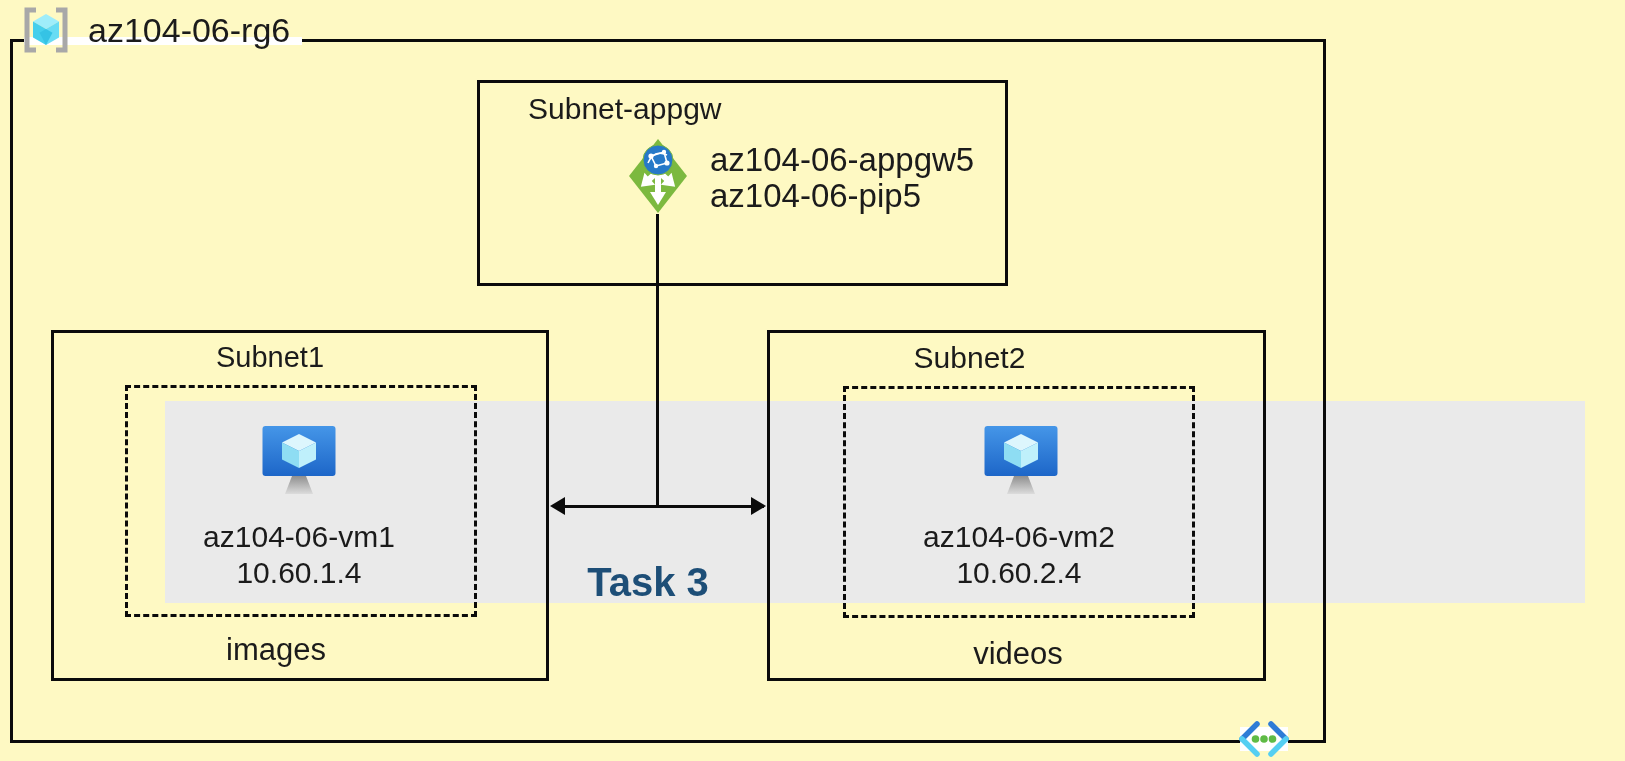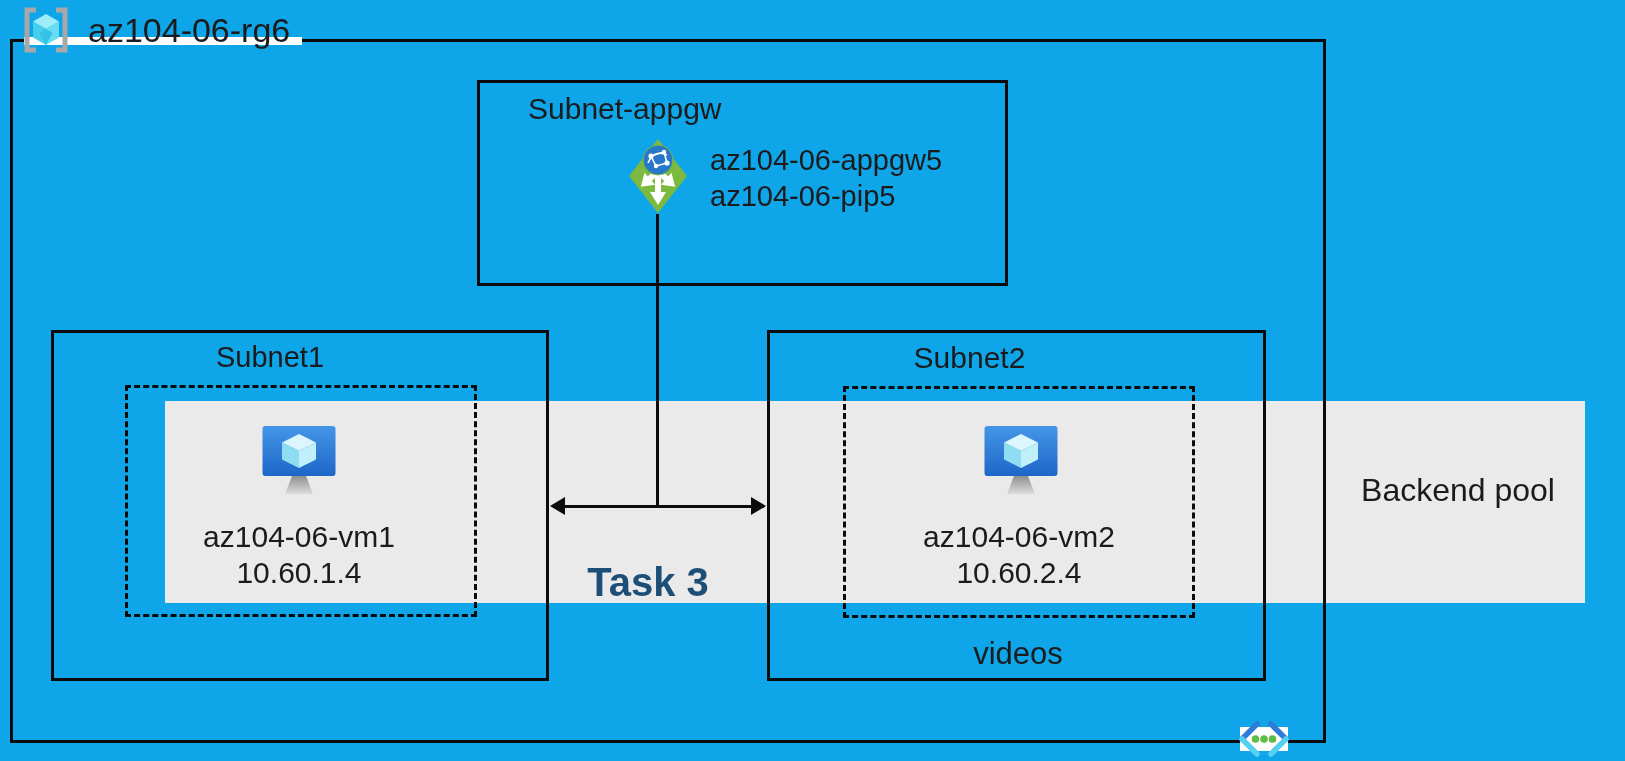--- a/index.html
+++ b/index.html
@@ -3,7 +3,7 @@
 <meta charset="utf-8">
 <style>
   html,body{margin:0;padding:0;background:#ffffff;}
-  .canvas{position:relative;width:1625px;height:761px;background:#0ea5e9;overflow:hidden;
+  .canvas{position:relative;width:1625px;height:761px;background:#fef9c3;overflow:hidden;
           font-family:"Liberation Sans","DejaVu Sans",sans-serif;color:#1b1b1b;}
   .abs{position:absolute;}
   

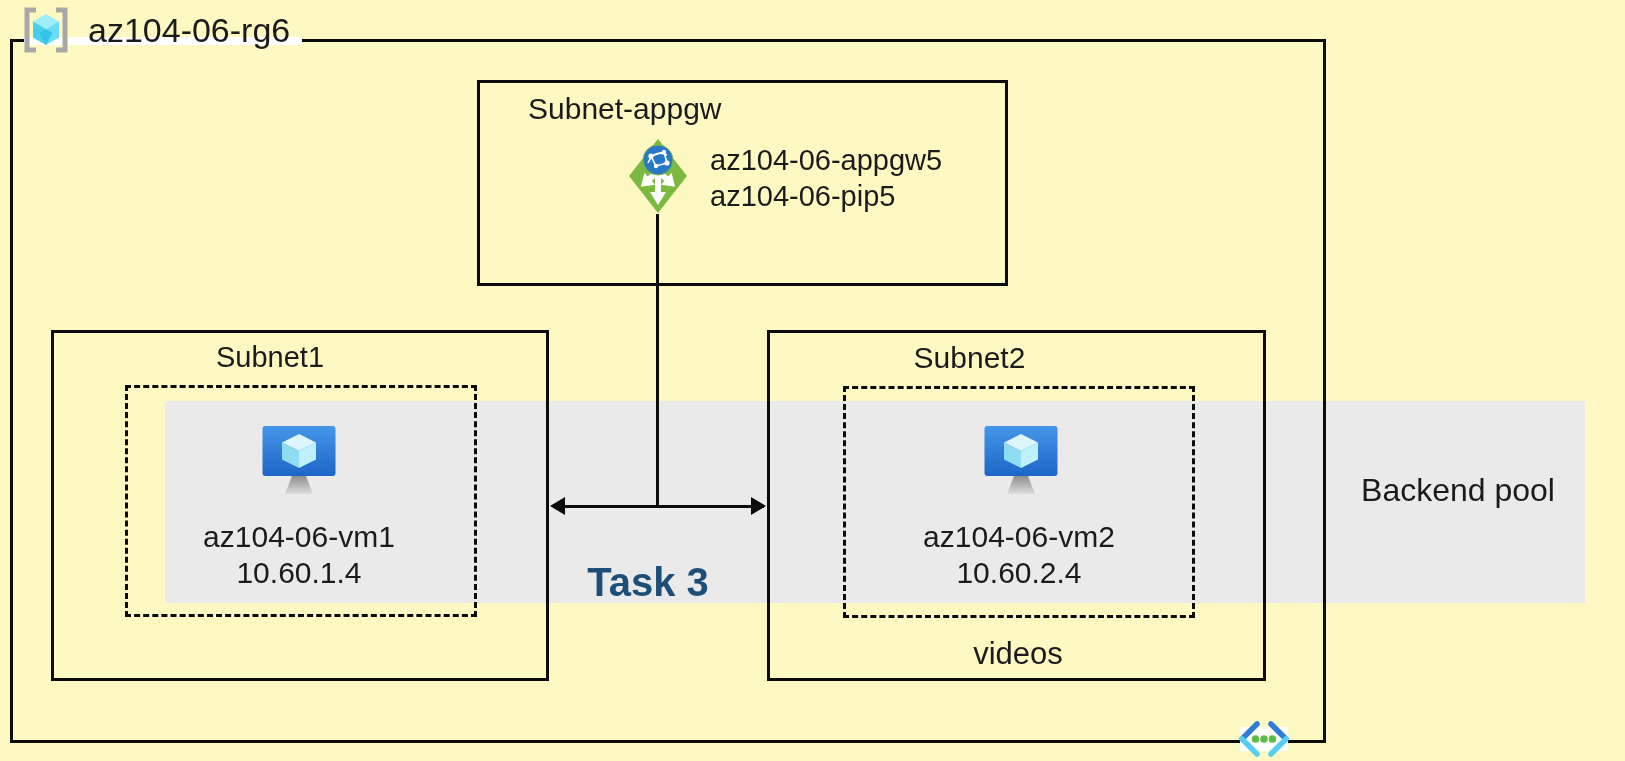--- a/index.html
+++ b/index.html
@@ -23,7 +23,7 @@
   .txt{z-index:3;white-space:nowrap;}
   .rg-label{left:88px;top:11px;font-size:34px;}
   .appgw-title{left:492px;top:92px;font-size:30px;margin-left:36px;}
-  .appgw-lines{left:710px;top:142px;font-size:29px;line-height:36px;text-align:left;}
+  .appgw-lines{left:710px;top:142px;font-size:33px;line-height:36px;text-align:left;}
   .subnet1-title{left:51px;top:341px;width:438px;text-align:center;font-size:29px;}
   .subnet2-title{left:767px;top:341px;width:405px;text-align:center;font-size:30px;}
   .vm1-lines{left:149px;top:519px;width:300px;text-align:center;font-size:30px;line-height:36px;}

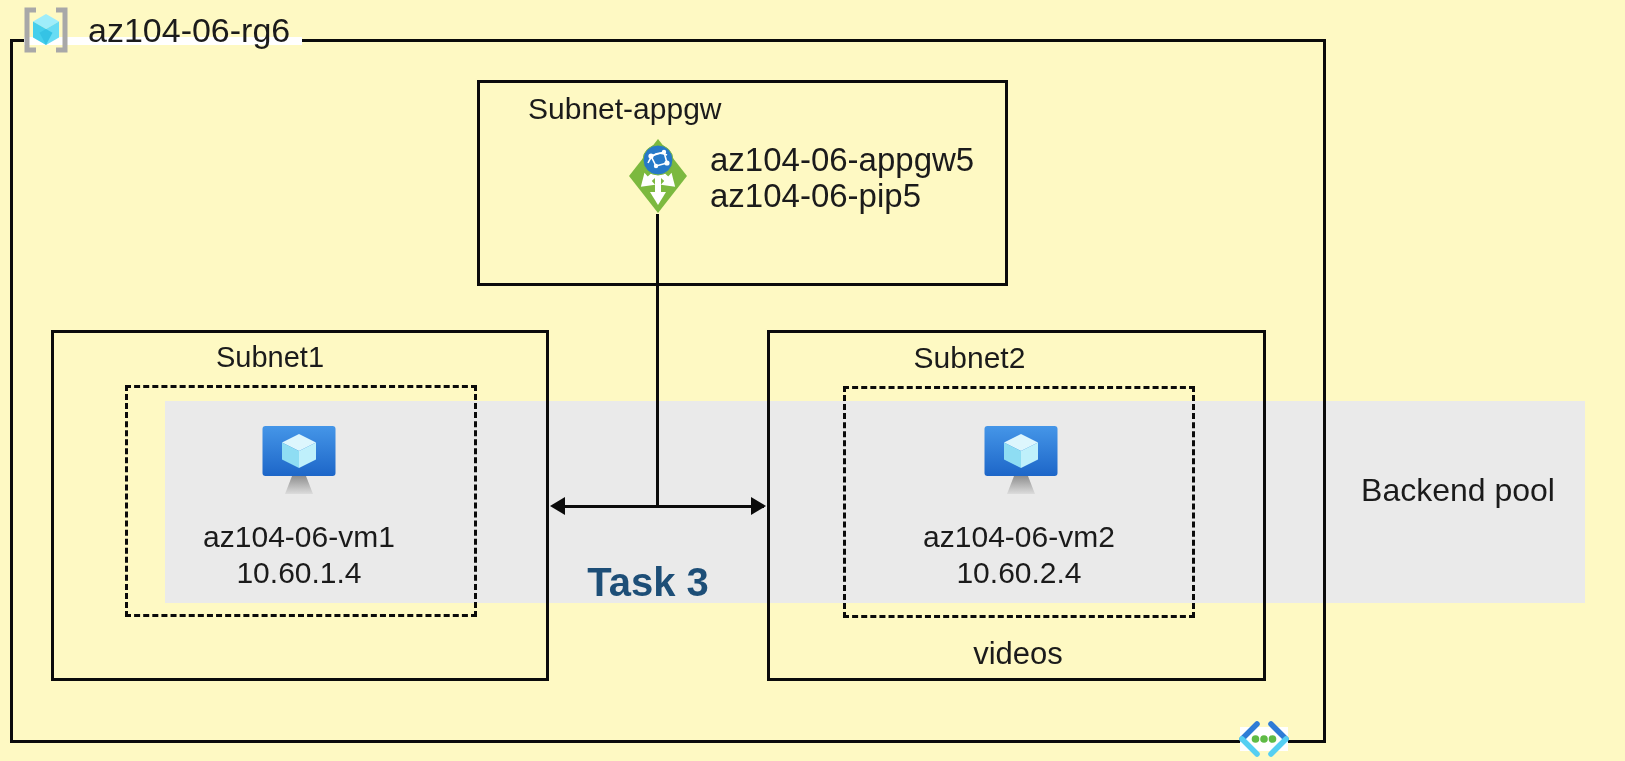--- a/index.html
+++ b/index.html
@@ -152,7 +152,6 @@
   <div class="abs txt caption2">videos</div>
 
   <div class="abs txt task">Task 3</div>
-  <div class="abs txt backend">Backend pool</div>
 
   <svg class="abs vnet-icon" width="52" height="38" viewBox="0 0 52 38">
     <rect x="2" y="7" width="48" height="24" fill="#ffffff"></rect>

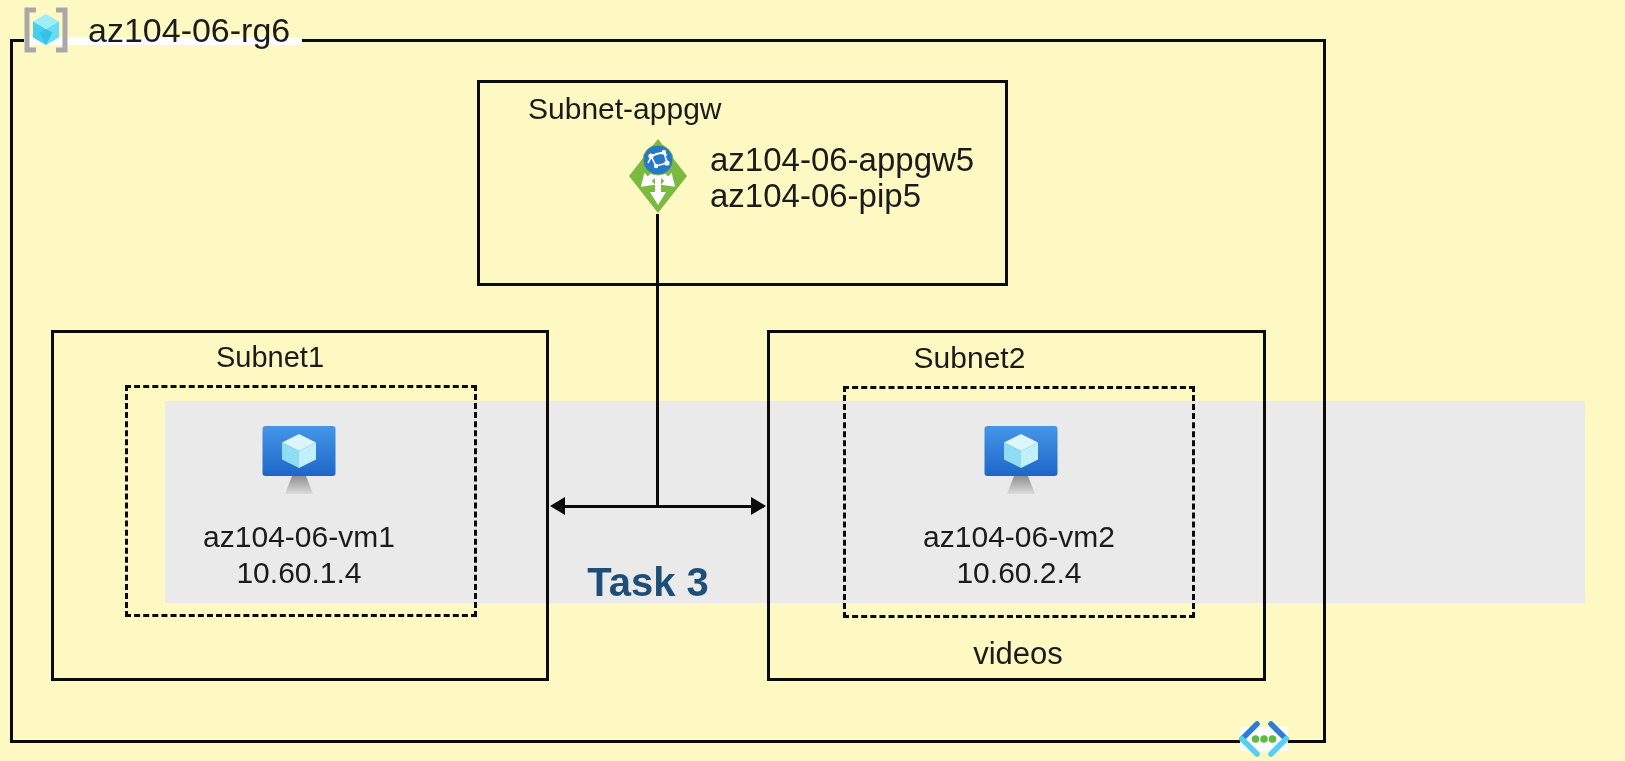--- a/index.html
+++ b/index.html
@@ -138,6 +138,7 @@
     <div>az104-06-vm1</div>
     <div>10.60.1.4</div>
   </div>
+  <div class="abs txt caption1">images</div>
 
   <div class="abs box subnet2-box"></div>
   <div class="abs txt subnet2-title">Subnet2</div>

